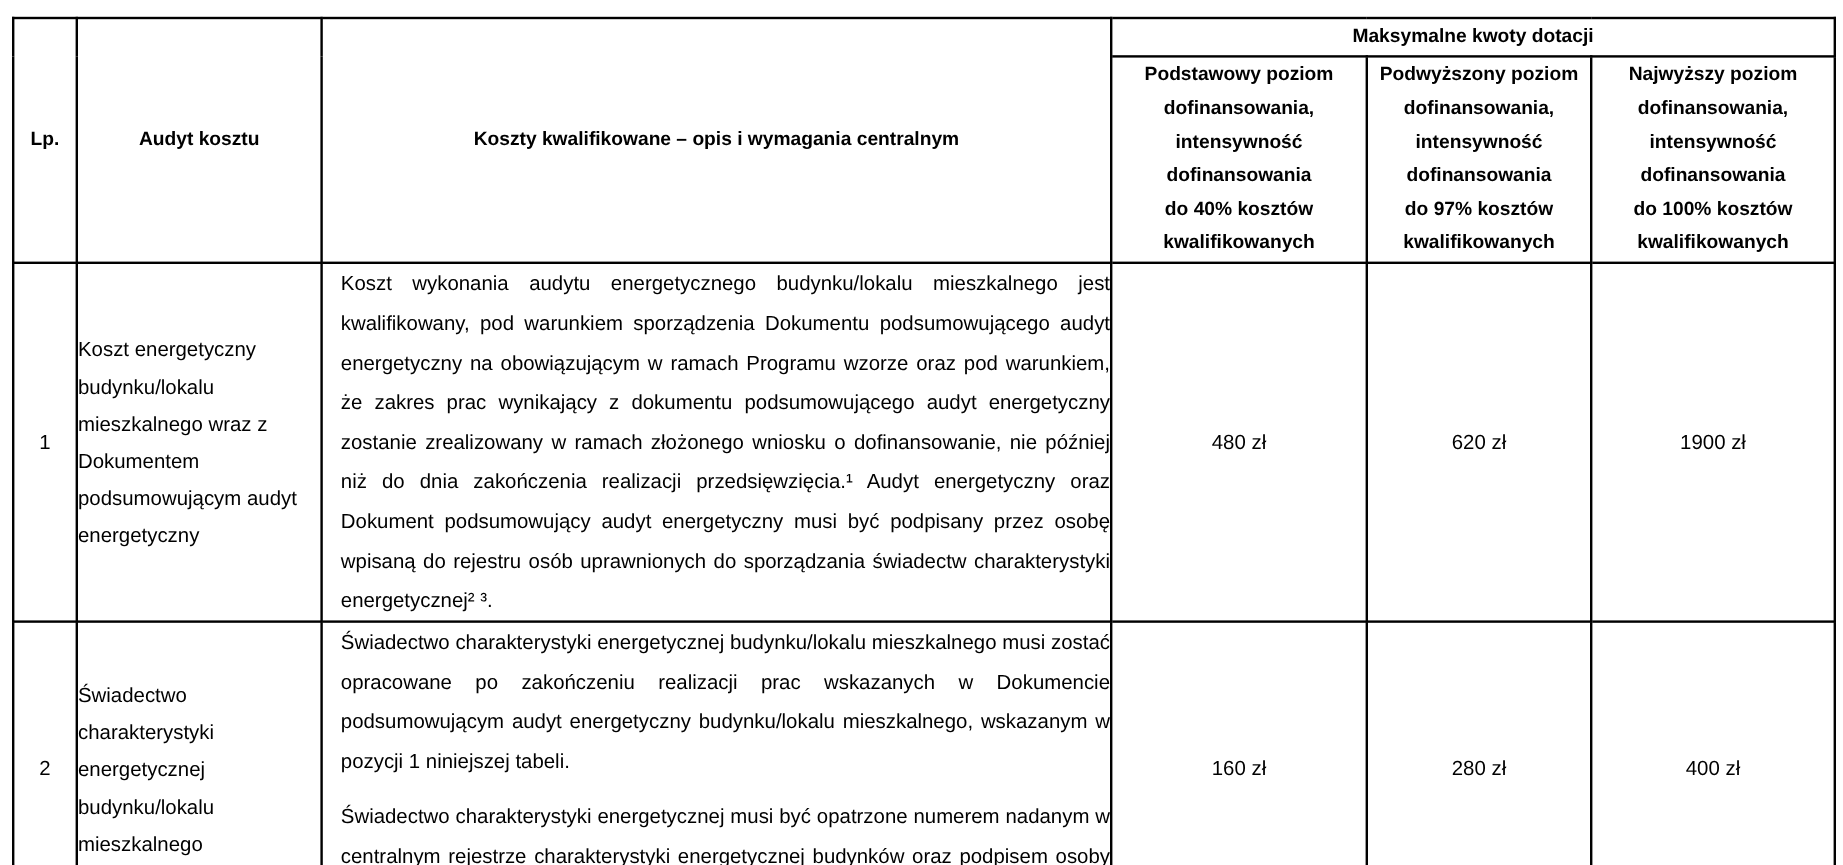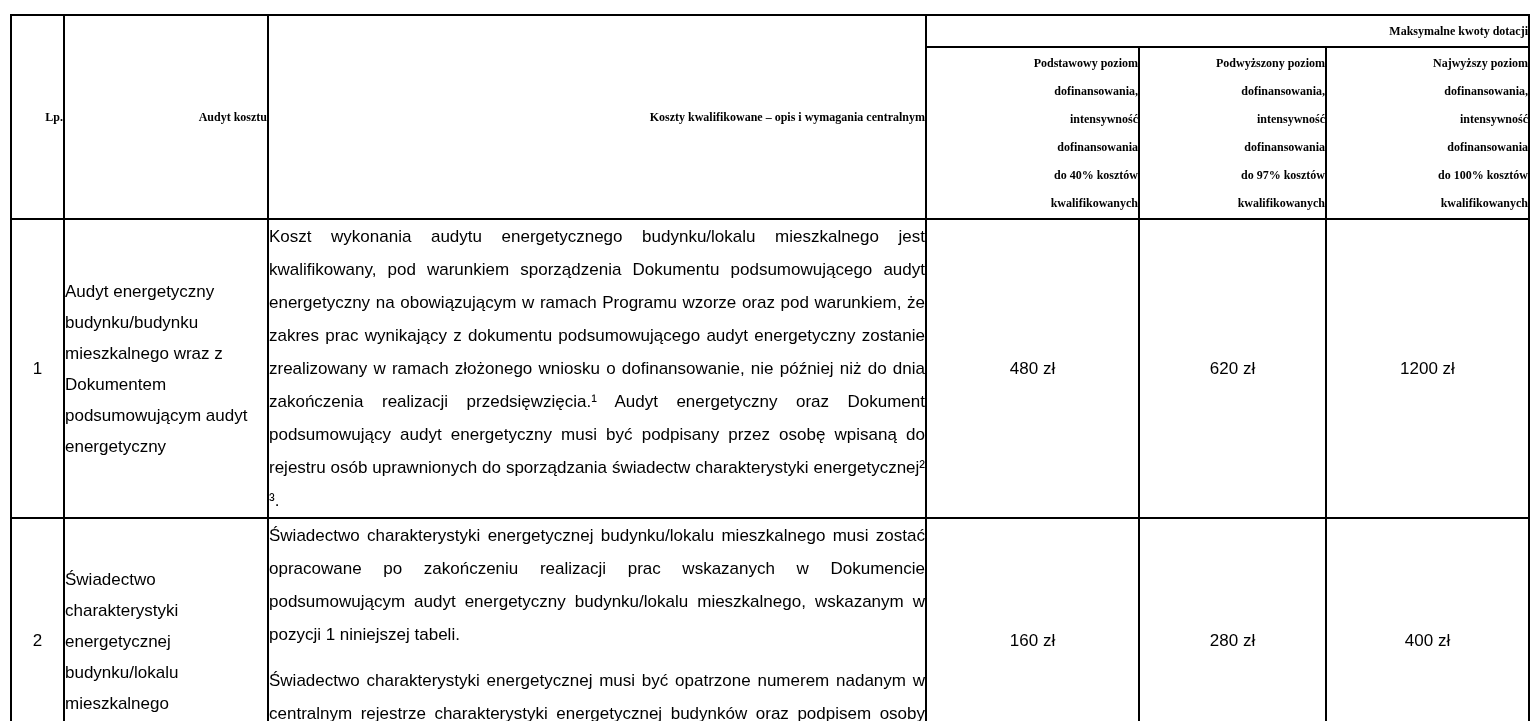--- a/index.html
+++ b/index.html
@@ -46,9 +46,8 @@
   
   th.hdr {
     font-weight: bold;
-    font-size: 12px;
-    text-align: right;
-    font-family: Liberation Serif, serif;
+    font-size: 16px;
+    text-align: center;
   }
   tr.group-row { height: 32px; }
   tr.levels-row { height: 172px; }

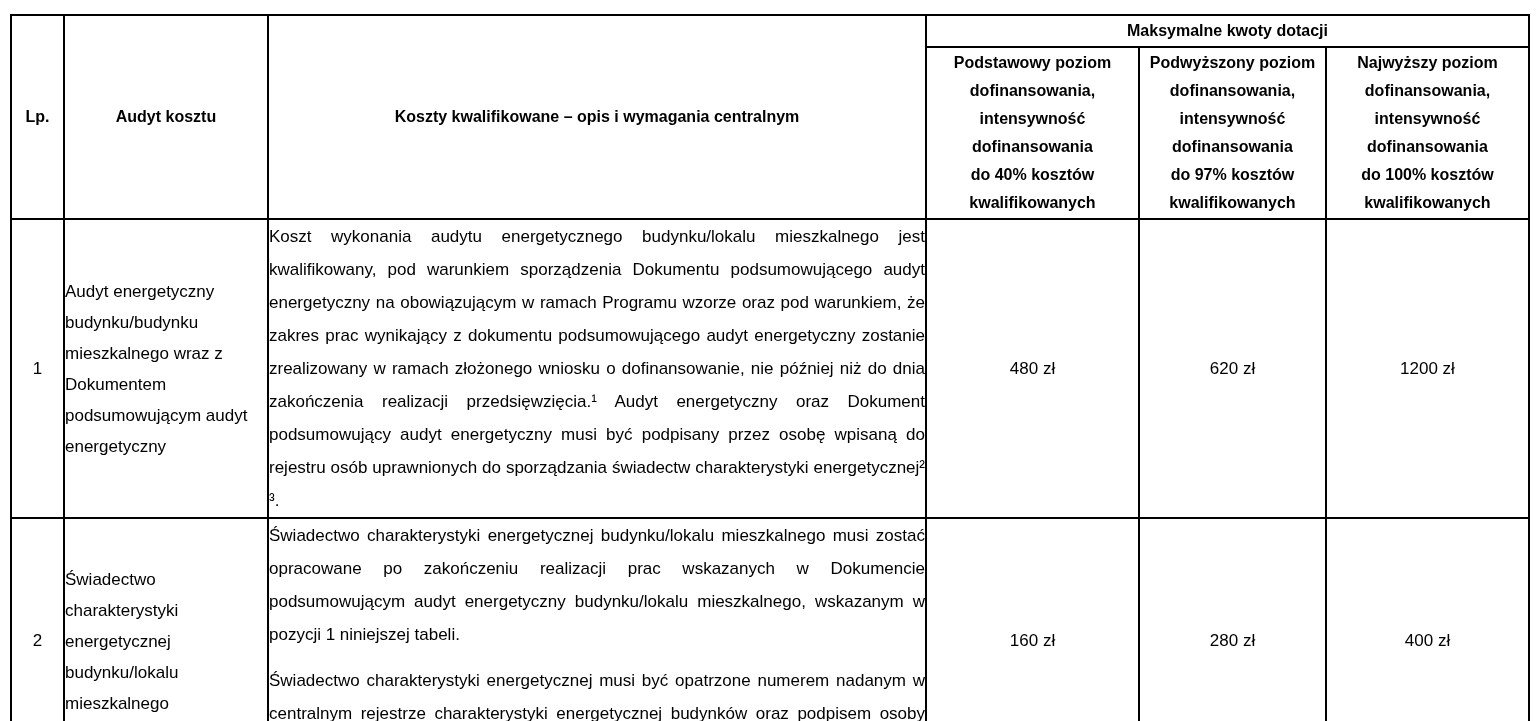--- a/index.html
+++ b/index.html
@@ -80,7 +80,7 @@
     vertical-align: top;
     padding: 6px 10px 4px 10px;
   }
-  td.desc-cell p { margin: 0 0 13px 0; }
+  td.desc-cell p { margin: 0 0 13px 15px; }
   td.desc-cell p:last-child { margin-bottom: 0; }
 
   td.amount-cell {

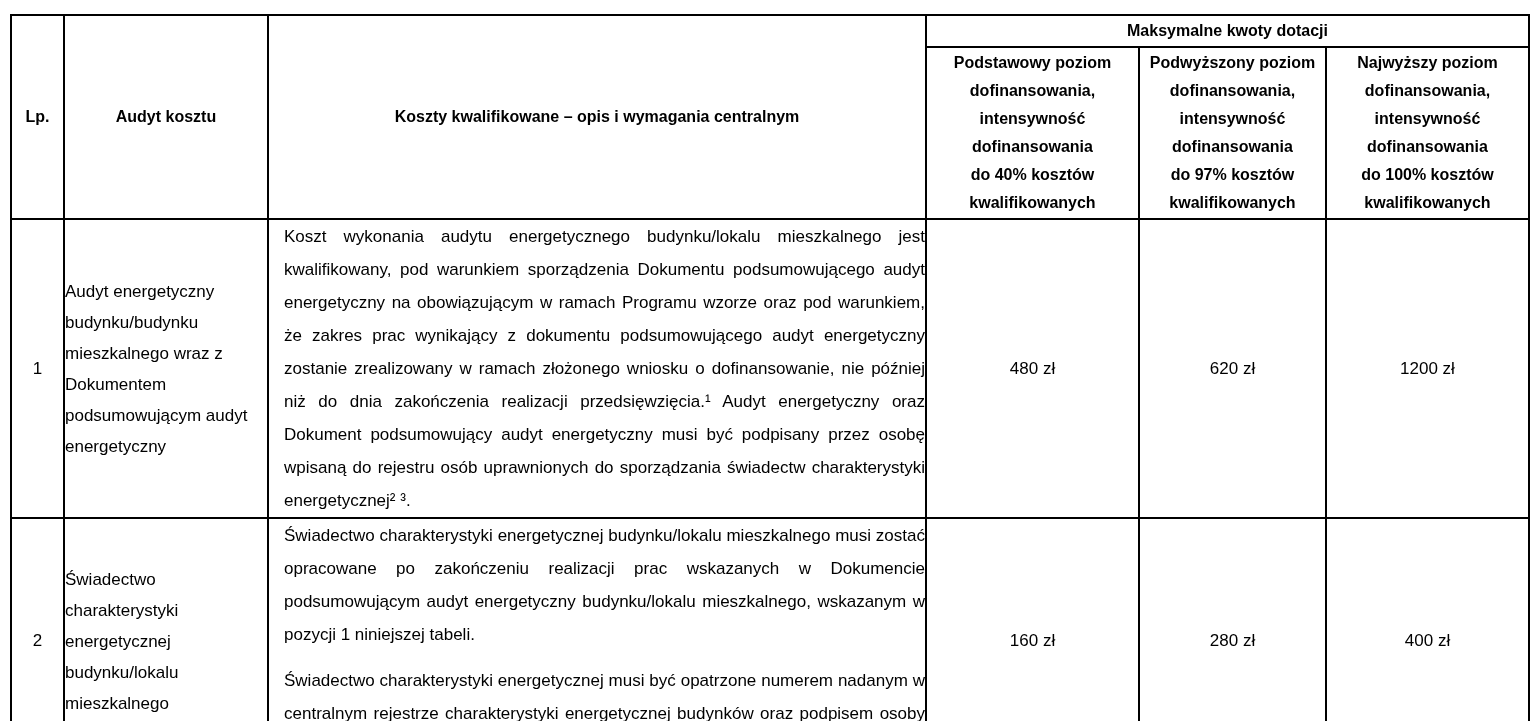--- a/index.html
+++ b/index.html
@@ -141,7 +141,7 @@
 
         <tr class="row-1">
           <td class="lp-cell">1</td>
-          <td class="name-cell">Audyt energetyczny budynku/budynku mieszkalnego wraz z Dokumentem podsumowującym audyt energetyczny</td>
+          <td class="name-cell">Koszt energetyczny budynku/lokalu mieszkalnego wraz z Dokumentem podsumowującym audyt energetyczny</td>
           <td class="desc-cell">
             <p>Koszt wykonania audytu energetycznego budynku/lokalu mieszkalnego jest kwalifikowany, pod warunkiem sporządzenia Dokumentu podsumowującego audyt energetyczny na obowiązującym w ramach Programu wzorze oraz pod warunkiem, że zakres prac wynikający z dokumentu podsumowującego audyt energetyczny zostanie zrealizowany w ramach złożonego wniosku o dofinansowanie, nie później niż do dnia zakończenia realizacji przedsięwzięcia.¹ Audyt energetyczny oraz Dokument podsumowujący audyt energetyczny musi być podpisany przez osobę wpisaną do rejestru osób uprawnionych do sporządzania świadectw charakterystyki energetycznej² ³.</p>
           </td>

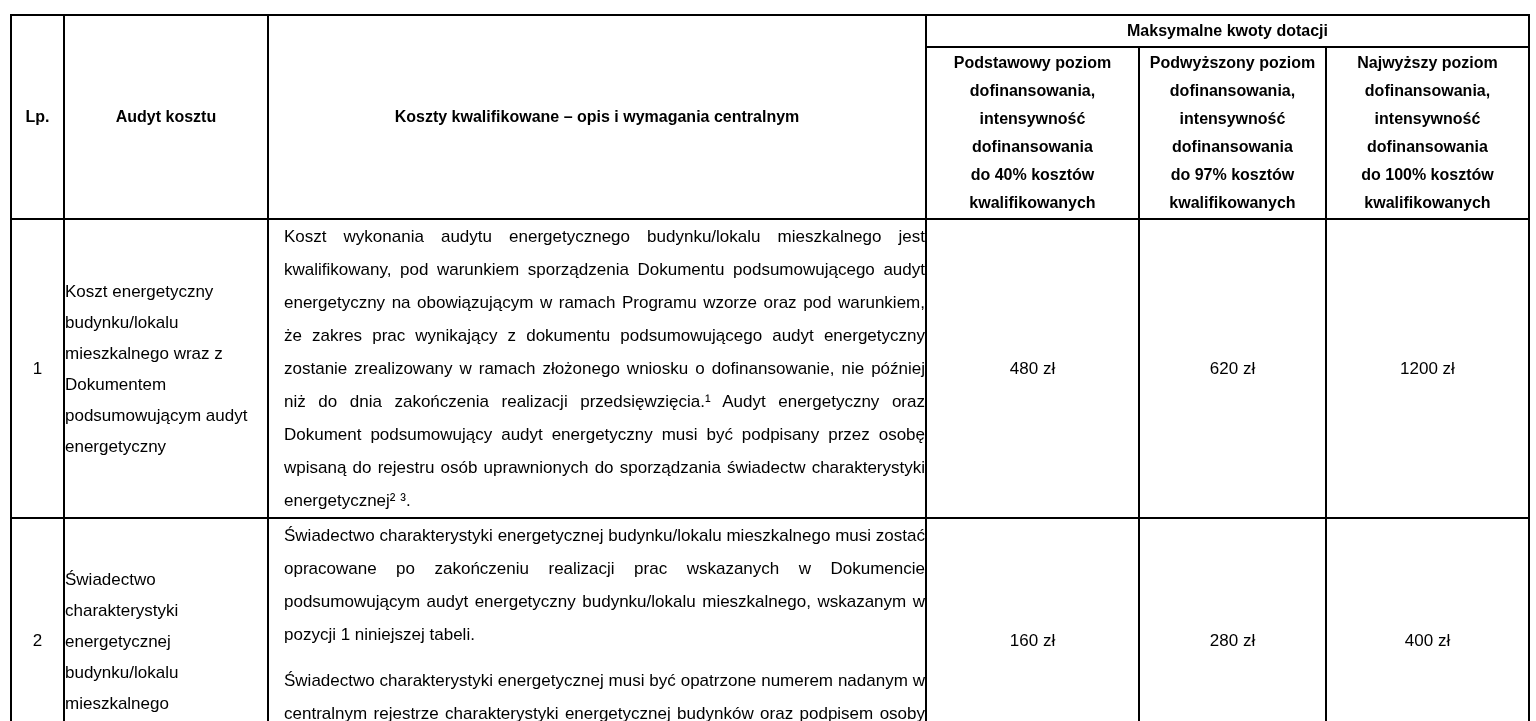--- a/index.html
+++ b/index.html
@@ -147,7 +147,7 @@
           </td>
           <td class="amount-cell amount-r1">480 zł</td>
           <td class="amount-cell amount-r1">620 zł</td>
-          <td class="amount-cell amount-r1">1200 zł</td>
+          <td class="amount-cell amount-r1">1900 zł</td>
         </tr>
 
         <tr class="row-2 r-last">

